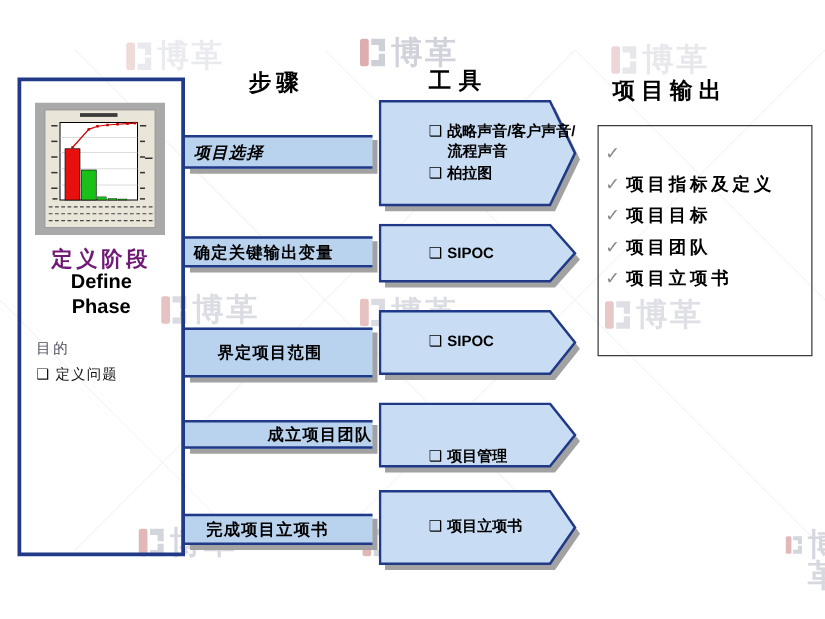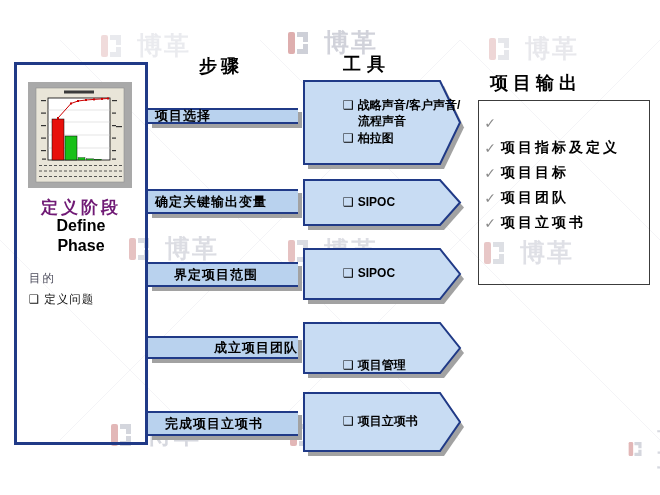--- a/index.html
+++ b/index.html
@@ -6,7 +6,7 @@
   .stage{position:relative;width:660px;height:495px;background:#ffffff;overflow:hidden;
          font-family:"Liberation Sans","DejaVu Sans",sans-serif;}
   .layer-bg{position:absolute;left:0;top:0;z-index:0;}
-  .watermark{position:absolute;display:flex;align-items:center;gap:15px;z-index:1;pointer-events:none;}
+  .watermark{position:absolute;display:flex;align-items:flex-start;gap:4px;z-index:1;pointer-events:none;}
   .watermark .wm-text{font-size:25px;font-weight:bold;color:#c6c8d2;letter-spacing:2px;line-height:1;}
   .content{position:absolute;left:0;top:0;width:660px;height:495px;z-index:2;}
 

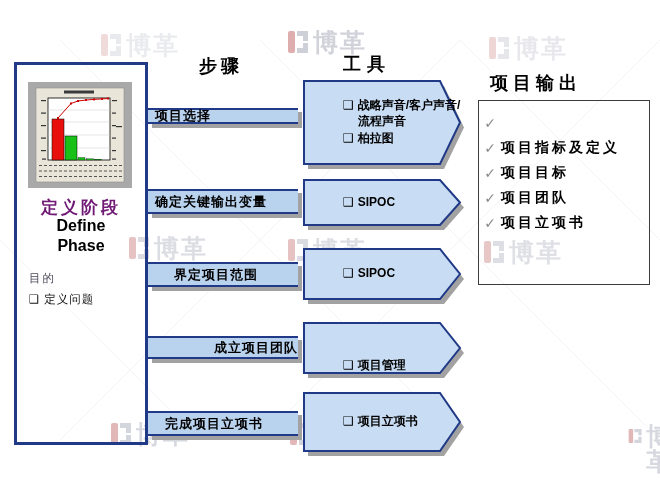--- a/index.html
+++ b/index.html
@@ -29,7 +29,7 @@
   .col-header{position:absolute;font-weight:bold;font-size:18px;color:#000;}
   .hdr-steps{left:199px;top:54px;letter-spacing:4px;}
   .hdr-tools{left:343px;top:52px;letter-spacing:6px;}
-  .hdr-out{left:490px;top:71px;letter-spacing:5px;}
+  .hdr-out{left:490px;top:60px;letter-spacing:5px;}
 
   .step-bar{position:absolute;left:148px;width:150px;box-sizing:border-box;
             background:var(--barfill);border-top:2px solid var(--navy);border-bottom:2px solid var(--navy);

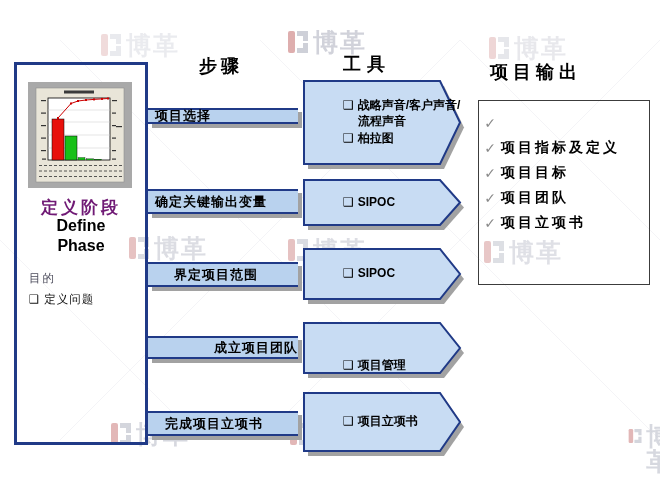--- a/index.html
+++ b/index.html
@@ -204,7 +204,7 @@
     </div>
 
     <div id="rows">
-        <div class="step-bar" style="top: 108px; height: 16px;">
+        <div class="step-bar" style="top: 108px; height: 27px; font-style: italic;">
           <span>项目选择</span>
         </div>
         <svg width="165" height="92" class="arrow-wrap" style="top: 80px;">

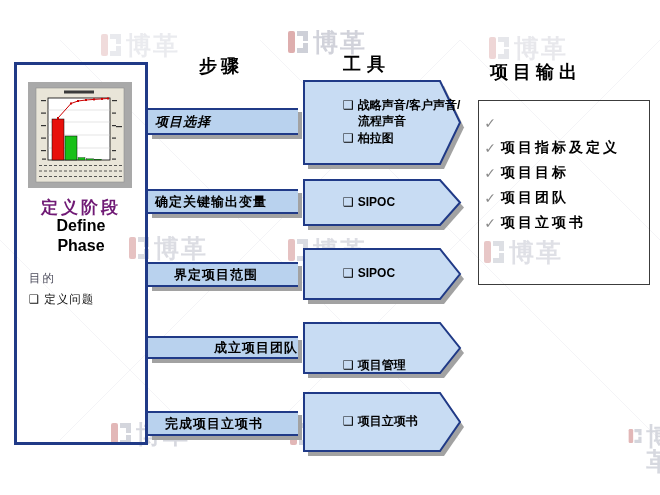--- a/index.html
+++ b/index.html
@@ -225,7 +225,7 @@
         <div class="tool-text" style="top: 179px; height: 47px;">
           <div class="tool-item"><span class="blt">❑</span><span>SIPOC</span></div>
         </div>
-        <div class="step-bar" style="top: 262px; height: 25px; padding-left: 26px;">
+        <div class="step-bar" style="top: 262px; height: 40px; padding-left: 26px;">
           <span>界定项目范围</span>
         </div>
         <svg width="165" height="59" class="arrow-wrap" style="top: 248px;">

